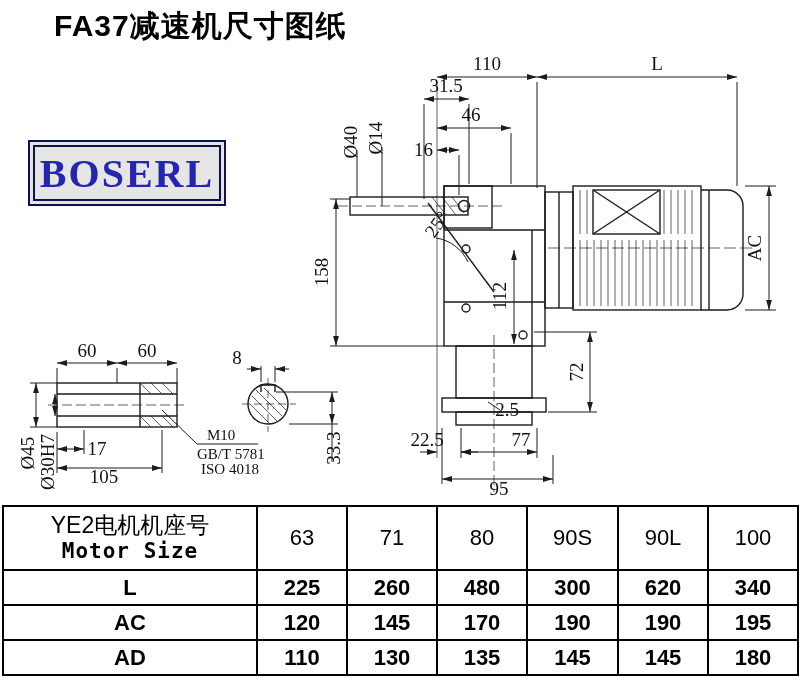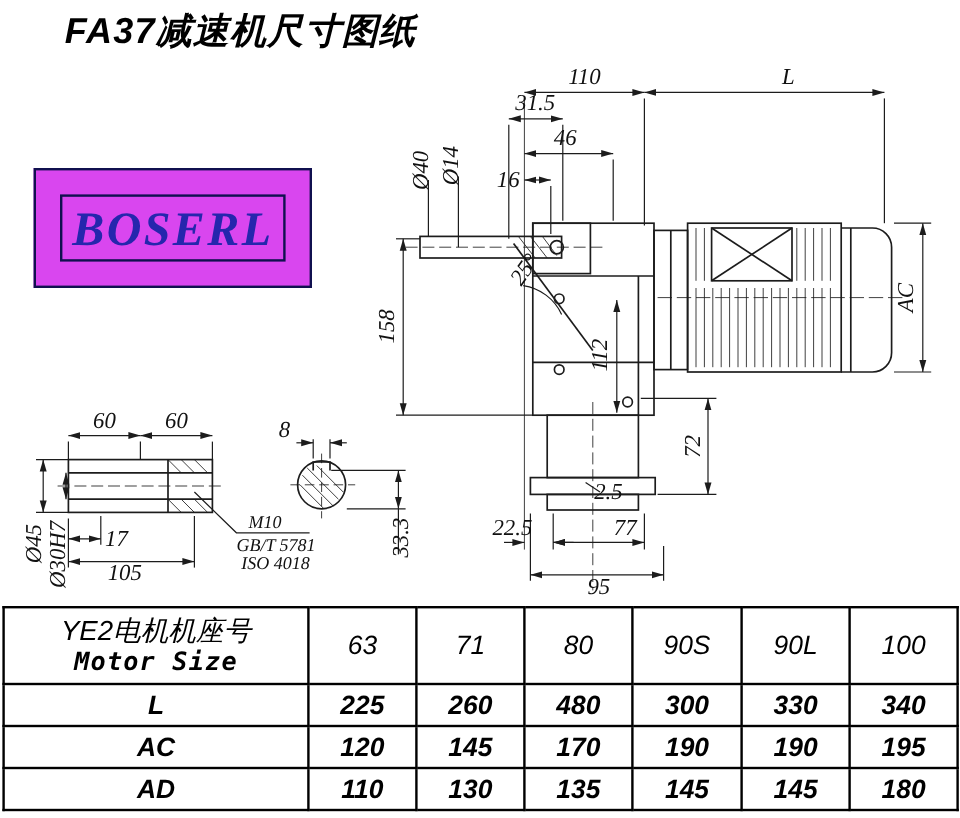--- a/index.html
+++ b/index.html
@@ -4,7 +4,7 @@
 <style>
   html,body { margin:0; padding:0; background:#ffffff; }
   .page { position:relative; width:800px; height:682px; background:#fff; overflow:hidden;
-          font-family:"Liberation Sans", sans-serif; color:#000;font-style:italic; }
+          font-family:"Liberation Sans", sans-serif; color:#000; }
 
   .title { position:absolute; left:54px; top:6px; margin:0; font-size:30px; font-weight:bold;
            letter-spacing:1px; font-family:"Liberation Sans", sans-serif; }

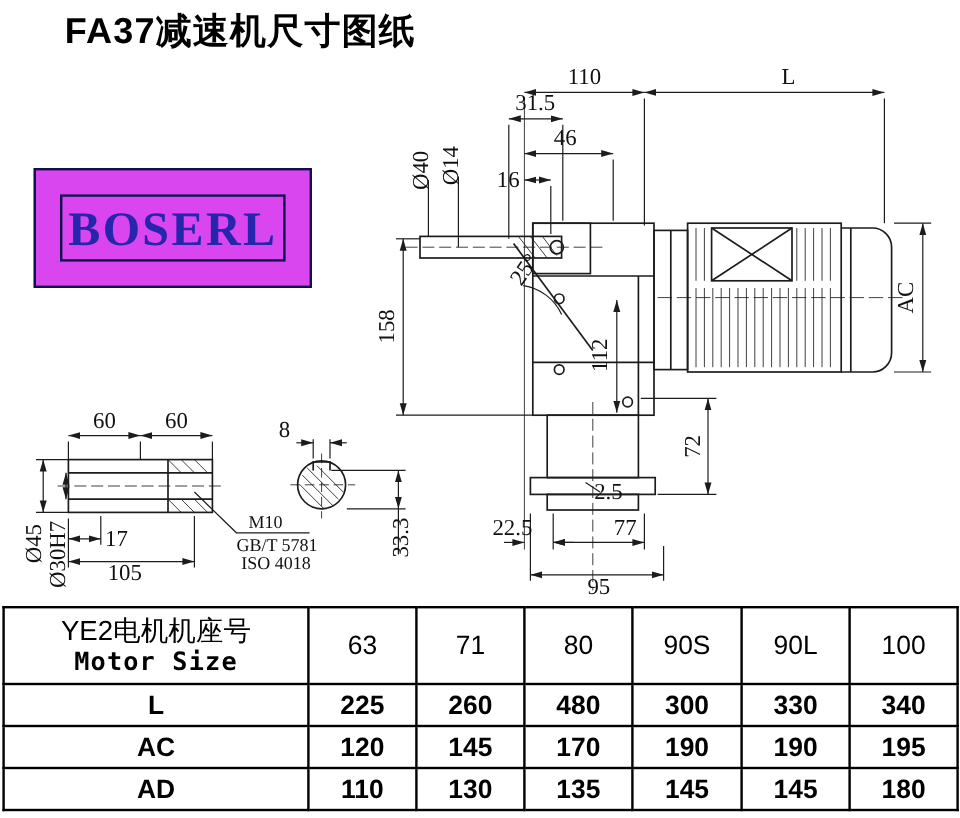--- a/index.html
+++ b/index.html
@@ -10,7 +10,7 @@
            letter-spacing:1px; font-family:"Liberation Sans", sans-serif; }
 
   .logo { position:absolute; left:28px; top:140px; width:188px; height:56px;
-          border:2px solid #10104f; padding:20px; box-sizing:content-box; background:#d946ef; }
+          border:2px solid #10104f; padding:3px; box-sizing:content-box; background:#e5e5e5; }
   .logo-inner { width:100%; height:100%; border:2px solid #10104f; box-sizing:border-box;
                 display:flex; align-items:center; justify-content:center; }
   .logo-text { font-family:"Liberation Serif", serif; font-size:40px; font-weight:bold;

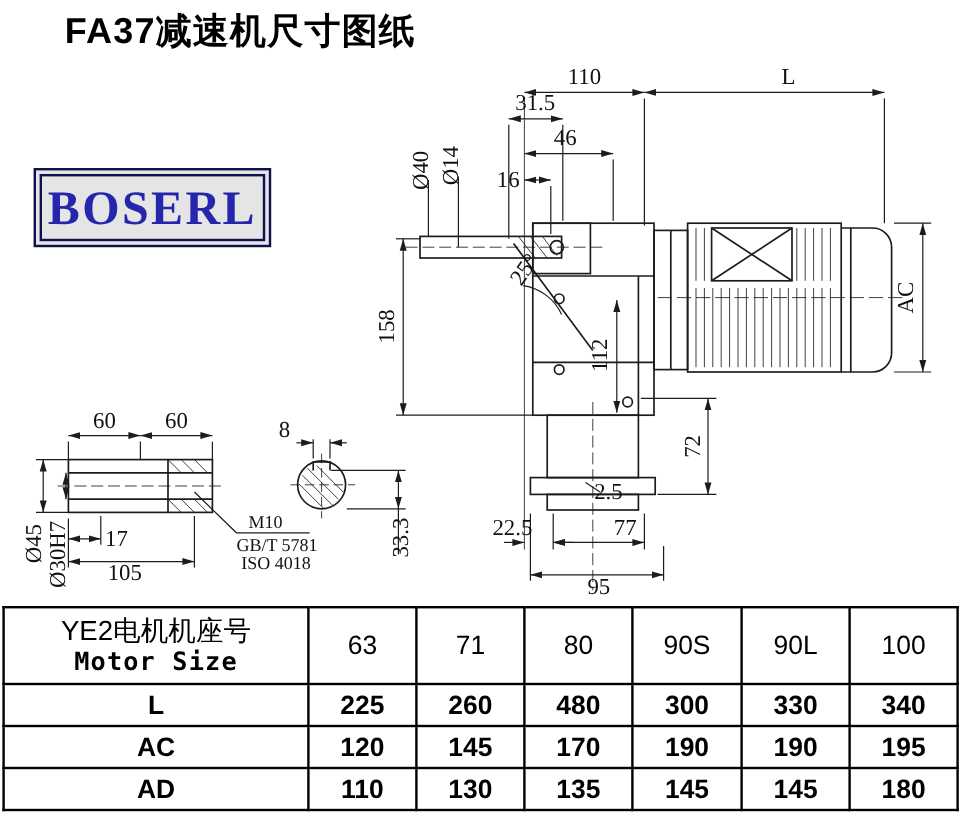--- a/index.html
+++ b/index.html
@@ -228,7 +228,7 @@
         <td>260</td>
         <td>480</td>
         <td>300</td>
-        <td>330</td>
+        <td>620</td>
         <td>340</td>
       </tr>
       <tr class="r-data">

